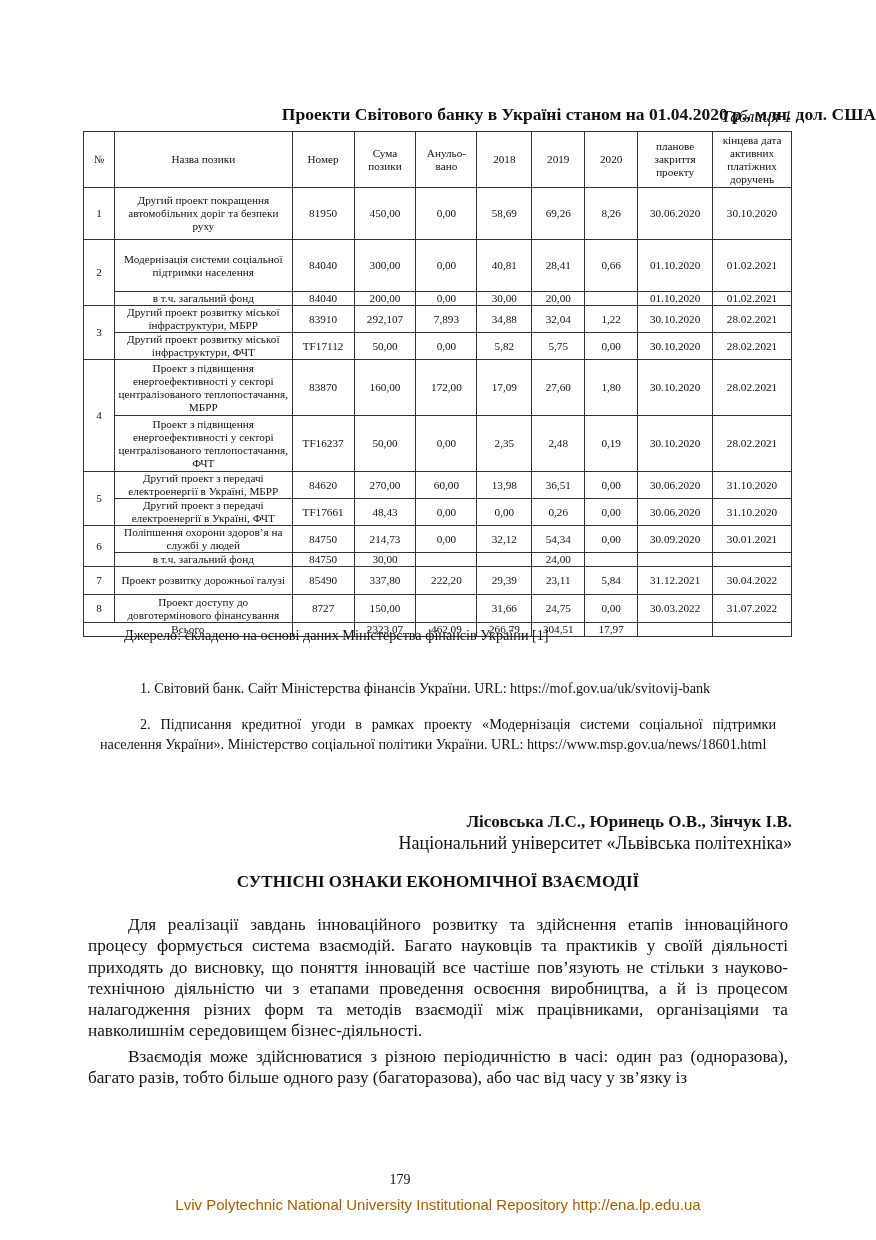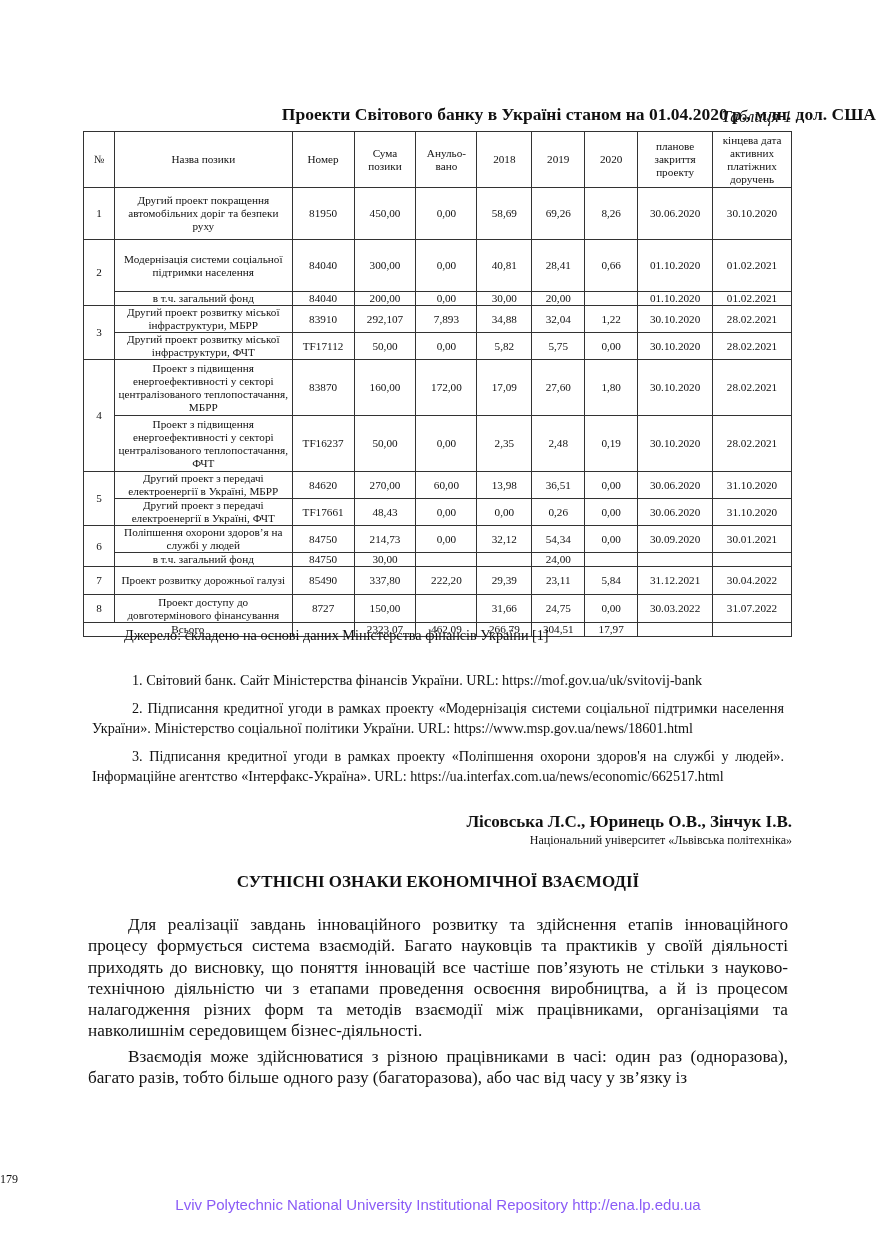--- a/index.html
+++ b/index.html
@@ -17,7 +17,7 @@
   .source { left: 124px; top: 627px; font-size: 14.2px; }
   .refs { left: 84px; width: 708px; top: 662px; font-size: 14.2px; line-height: 20px;
           text-align: justify; }
-  .refs p { margin: 8px; text-indent: 40px; }
+  .refs p { margin: 16px; text-indent: 40px; }
   .authors { right: 84px; top: 812px; font-size: 17px; font-weight: bold; }
   .affil { right: 84px; top: 833px; font-size: 12px; }
   .article-title { left: 0; width: 876px; top: 872px; text-align: center;

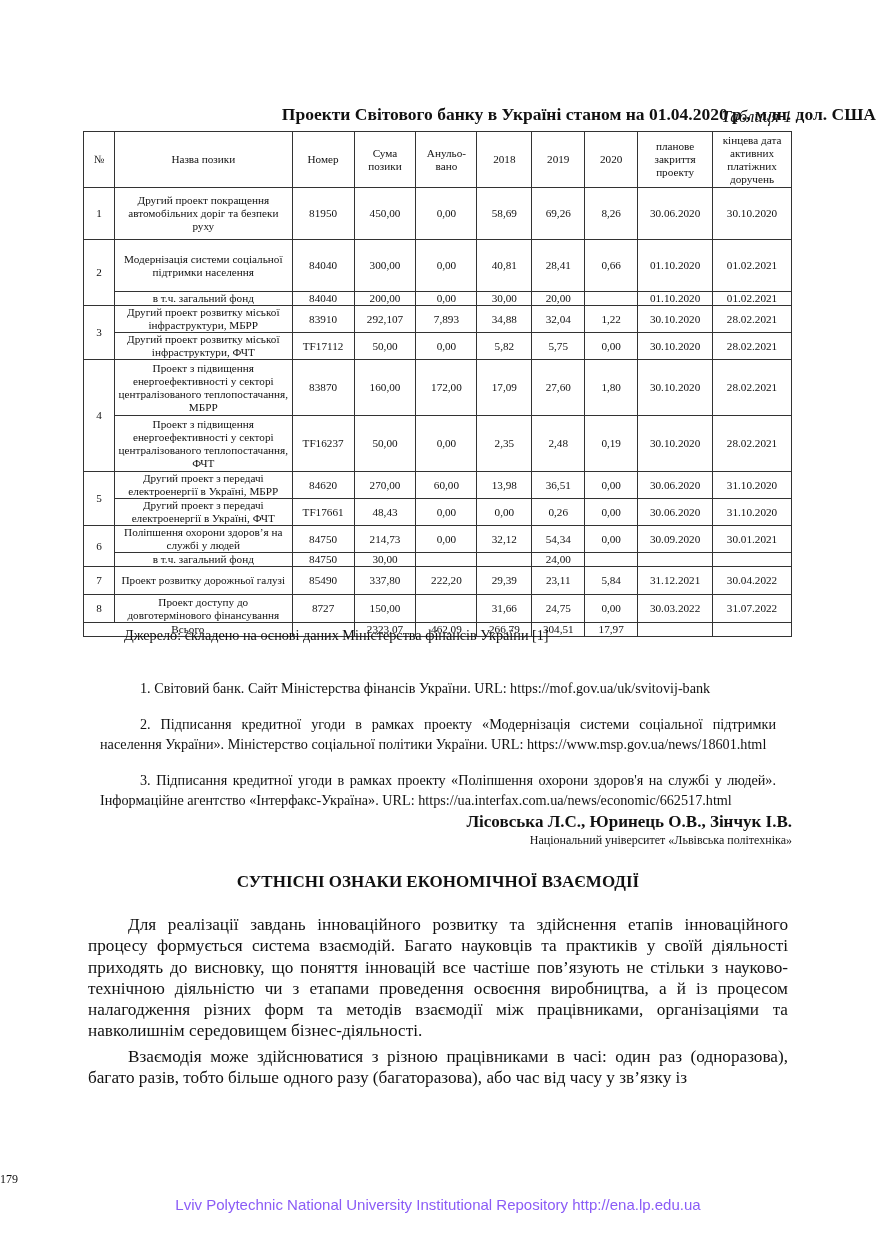--- a/index.html
+++ b/index.html
@@ -233,7 +233,6 @@
 <div class="abs refs">
   <p>1. Світовий банк. Сайт Міністерства фінансів України. URL: https://mof.gov.ua/uk/svitovij-bank</p>
   <p>2. Підписання кредитної угоди в рамках проекту «Модернізація системи соціальної підтримки населення України». Міністерство соціальної політики України. URL: https://www.msp.gov.ua/news/18601.html</p>
-  <p>3. Підписання кредитної угоди в рамках проекту «Поліпшення охорони здоров'я на службі у людей». Інформаційне агентство «Інтерфакс-Україна». URL: https://ua.interfax.com.ua/news/economic/662517.html</p>
 </div>
 
 <div class="abs authors">Лісовська Л.С., Юринець О.В., Зінчук І.В.</div>

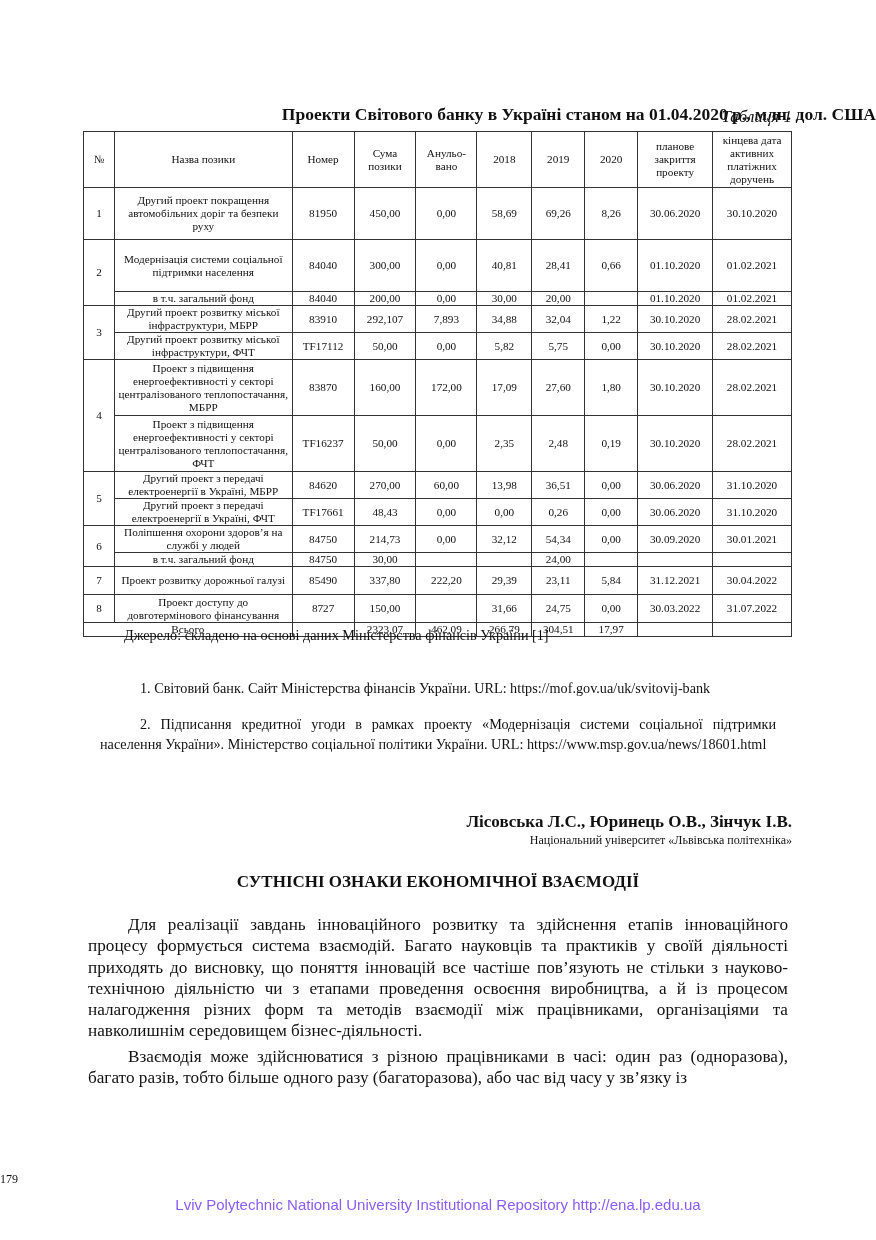--- a/index.html
+++ b/index.html
@@ -19,7 +19,7 @@
           text-align: justify; }
   .refs p { margin: 16px; text-indent: 40px; }
   .authors { right: 84px; top: 812px; font-size: 17px; font-weight: bold; }
-  .affil { right: 84px; top: 833px; font-size: 12px; }
+  .affil { right: 84px; top: 833px; font-size: 18px; }
   .article-title { left: 0; width: 876px; top: 872px; text-align: center;
                    font-size: 17px; font-weight: bold; }
   .body-text { left: 84px; width: 708px; top: 910px; font-size: 17.2px; line-height: 21.3px;

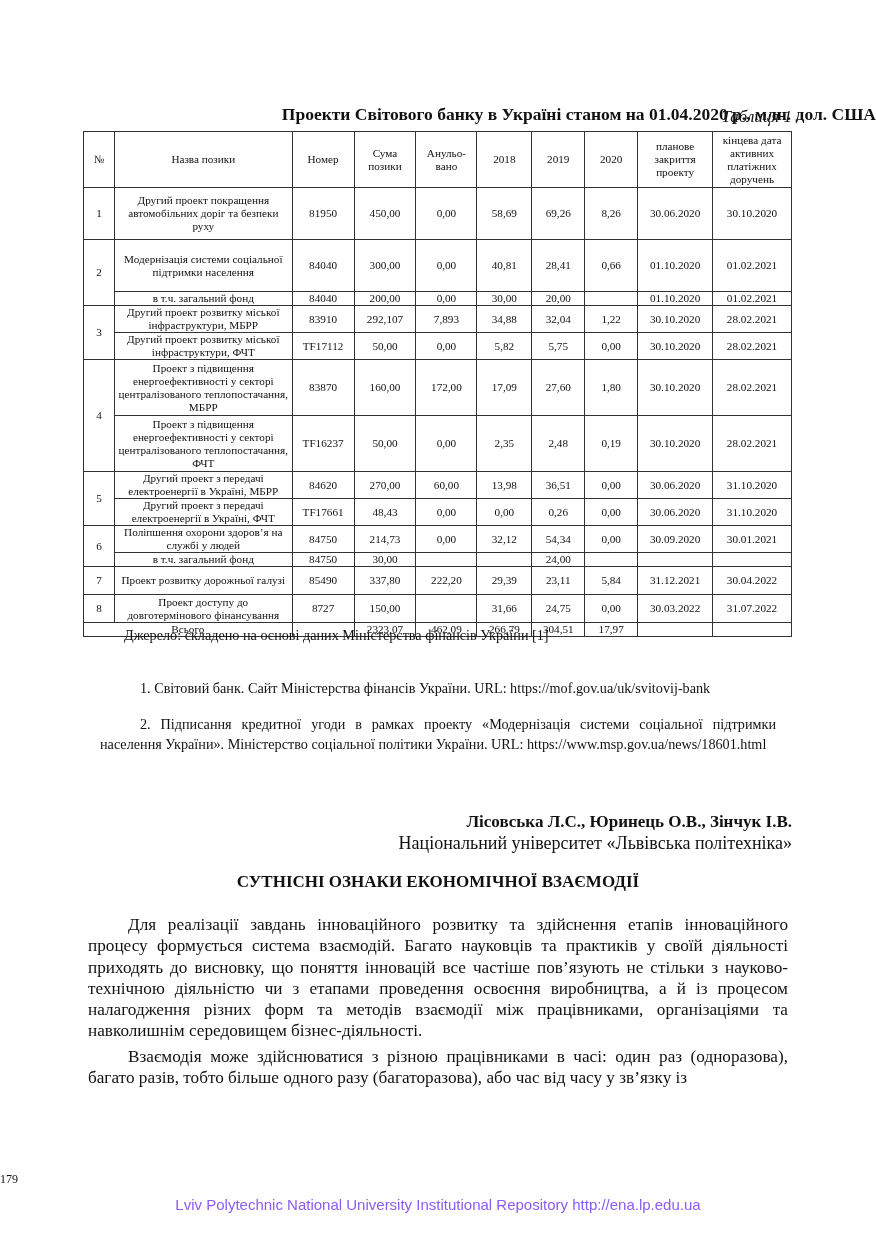--- a/index.html
+++ b/index.html
@@ -241,7 +241,7 @@
 
 <div class="abs body-text">
   <p>Для реалізації завдань інноваційного розвитку та здійснення етапів інноваційного процесу формується система взаємодій. Багато науковців та практиків у своїй діяльності приходять до висновку, що поняття інновацій все частіше пов’язують не стільки з науково-технічною діяльністю чи з етапами  проведення освоєння виробництва, а й із процесом налагодження різних форм та методів взаємодії між працівниками, організаціями та навколишнім середовищем бізнес-діяльності.</p>
-  <p>Взаємодія може здійснюватися з різною працівниками в часі: один раз (одноразова), багато разів, тобто більше одного разу (багаторазова), або час від часу у зв’язку із</p>
+  <p>Взаємодія може здійснюватися з різною періодичністю в часі: один раз (одноразова), багато разів, тобто більше одного разу (багаторазова), або час від часу у зв’язку із</p>
 </div>
 
 <div class="abs page-num">179</div>

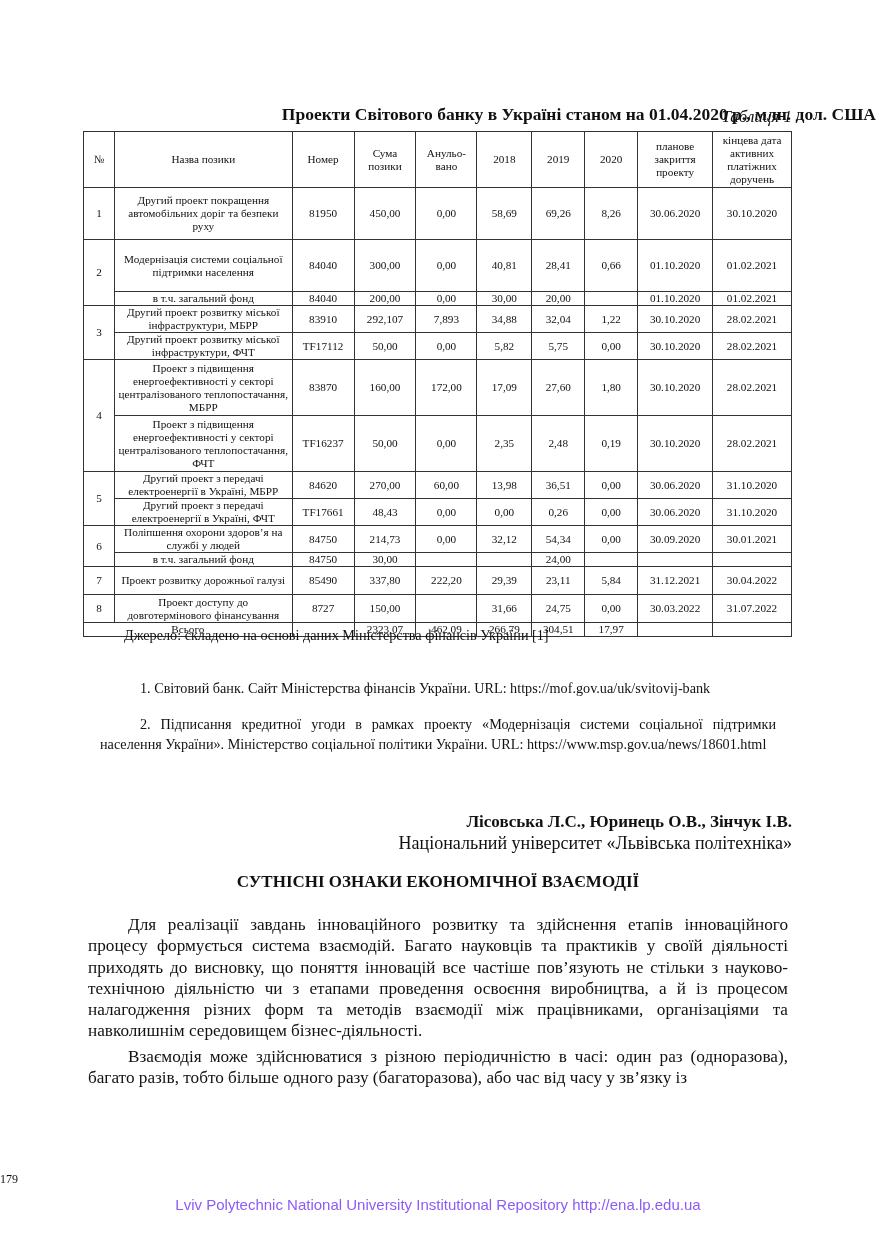--- a/index.html
+++ b/index.html
@@ -25,7 +25,7 @@
   .body-text { left: 84px; width: 708px; top: 910px; font-size: 17.2px; line-height: 21.3px;
                text-align: justify; }
   .body-text p { margin: 4px; text-indent: 40px; }
-  .page-num { left: 0; width: 800px; top: 1172px; font-size: 12px; }
+  .page-num { left: 0; width: 800px; top: 1172px; text-align: center; font-size: 14px; }
   .footer { left: 0; width: 876px; top: 1196px; text-align: center;
             font-family: "Liberation Sans", sans-serif; font-size: 15px; color: #8b5cf6; }
 </style>

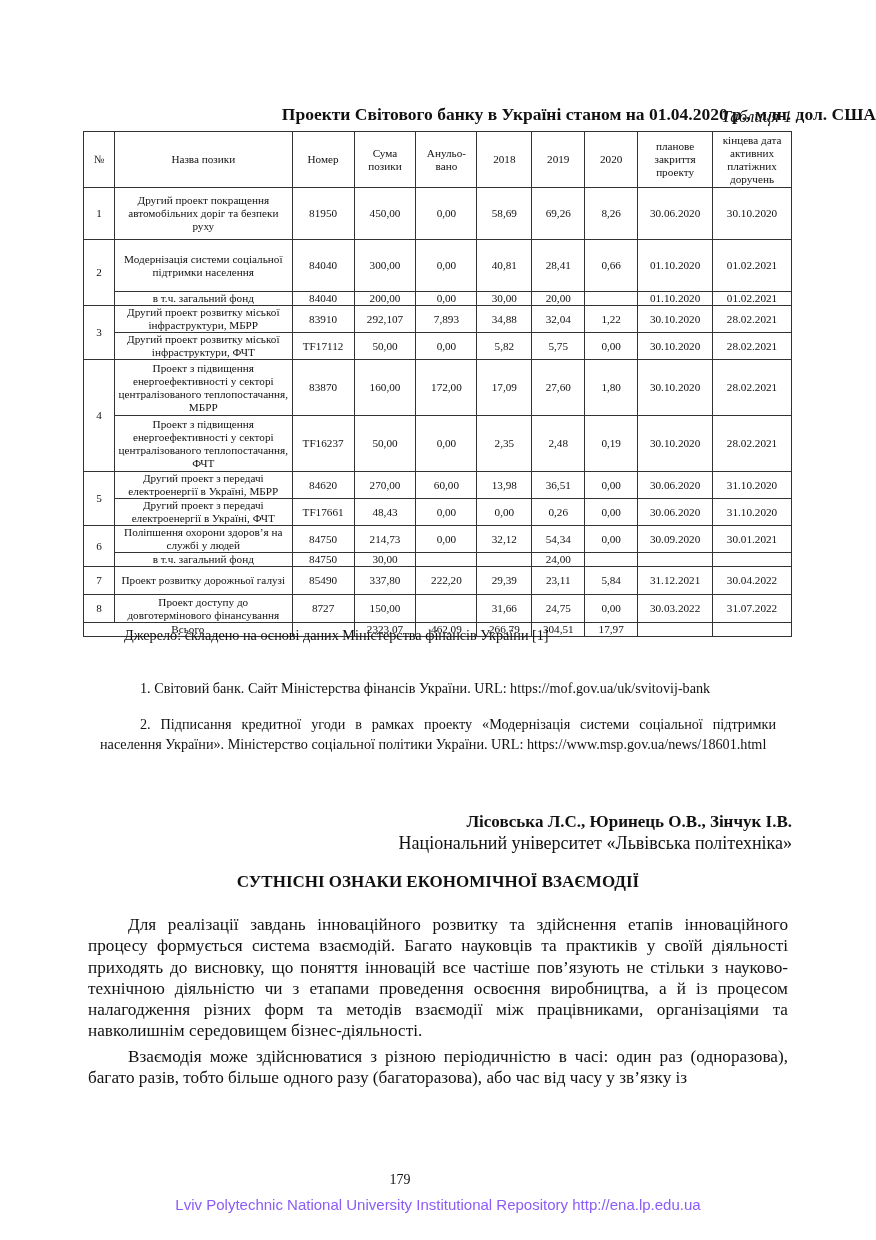--- a/index.html
+++ b/index.html
@@ -27,7 +27,7 @@
   .body-text p { margin: 4px; text-indent: 40px; }
   .page-num { left: 0; width: 800px; top: 1172px; text-align: center; font-size: 14px; }
   .footer { left: 0; width: 876px; top: 1196px; text-align: center;
-            font-family: "Liberation Sans", sans-serif; font-size: 15px; color: #8b5cf6; }
+            font-family: "Liberation Sans", sans-serif; font-size: 15px; color: #a16207; }
 </style>
 </head>
 <body>

